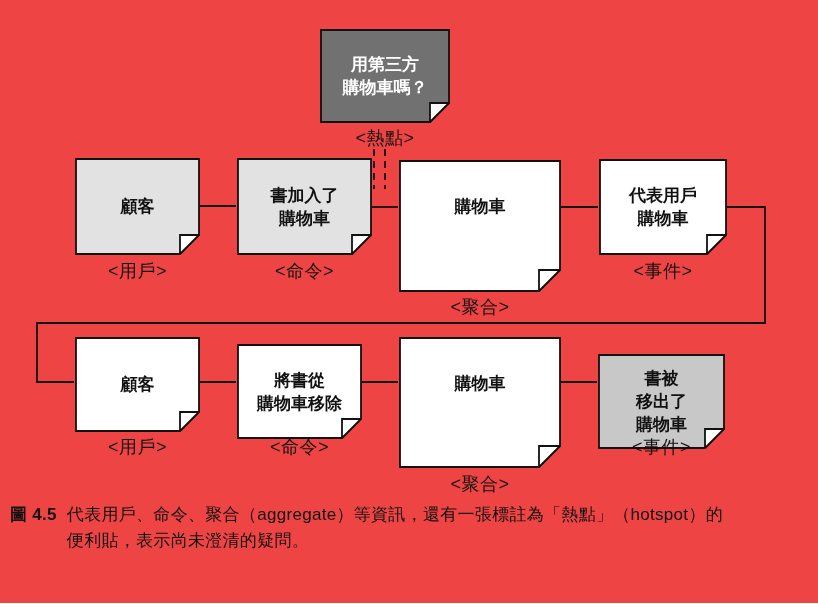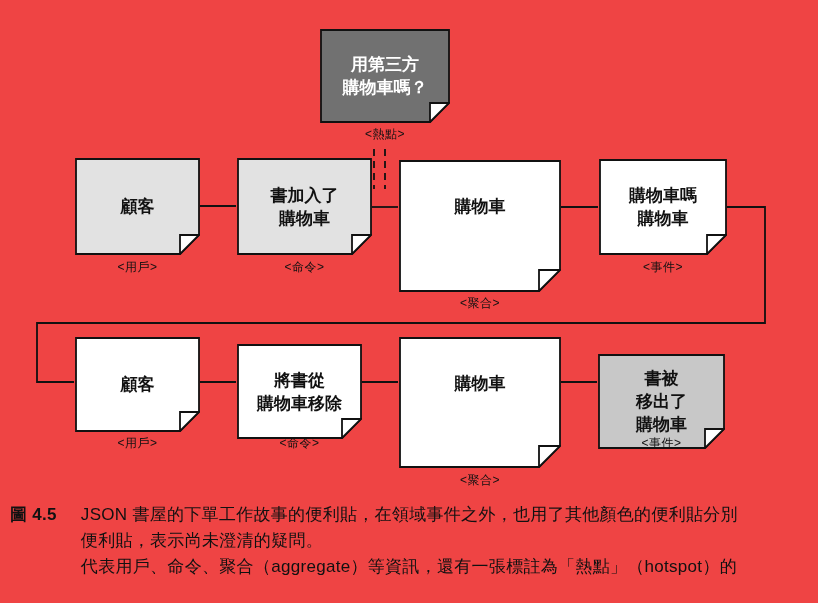--- a/index.html
+++ b/index.html
@@ -18,7 +18,7 @@
   }
   .note-agg .note-text { align-items:flex-start; padding-top:35px; }
   .tag {
-    position:absolute; text-align:center; font-size:12px; color:#111111;
+    position:absolute; text-align:center; font-size:18px; color:#111111;
     letter-spacing:0.5px;
   }
   #connectors { position:absolute; left:0; top:0; }

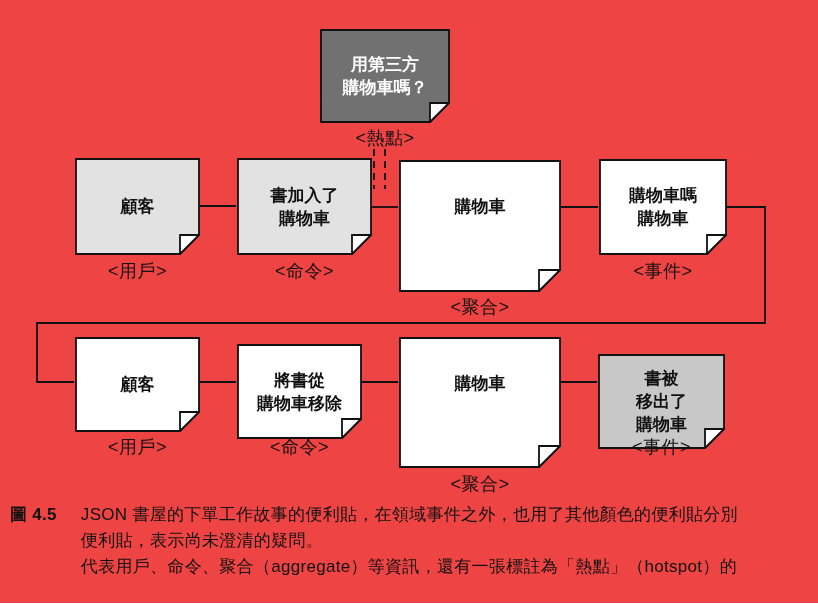--- a/index.html
+++ b/index.html
@@ -96,7 +96,7 @@
         <polygon points="1,1 127,1 127,76 108,95 1,95" fill="#ffffff" stroke="#111111" stroke-width="1.8"></polygon>
         <polygon points="108,95 127,76 108,76" fill="#ffffff" stroke="#111111" stroke-width="1.8"></polygon>
       </svg>
-    <div class="note-text">購物車嗎
+    <div class="note-text">代表用戶
 購物車</div>
   </div>
   <div class="tag" style="left:599px;top:259px;width:128px">&lt;事件&gt;</div>

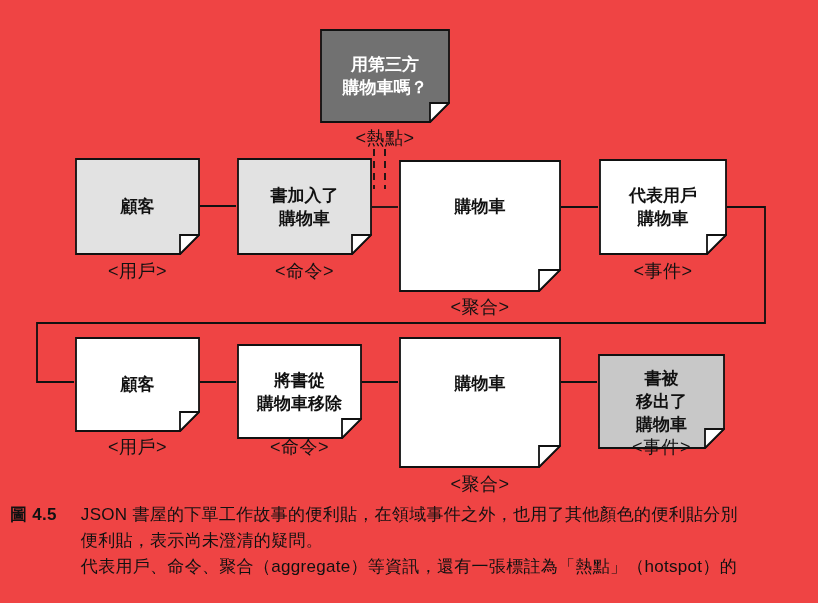--- a/index.html
+++ b/index.html
@@ -28,7 +28,7 @@
     display:flex; align-items:flex-start;
     font-size:17px; color:#111111; line-height:26px; letter-spacing:0.3px;
   }
-  #caption .cap-label { font-weight:bold; flex:none; margin-right:24px; }
+  #caption .cap-label { font-weight:bold; flex:none; margin-right:10px; }
   #caption .cap-line { display:block; }
 </style>
 </head>

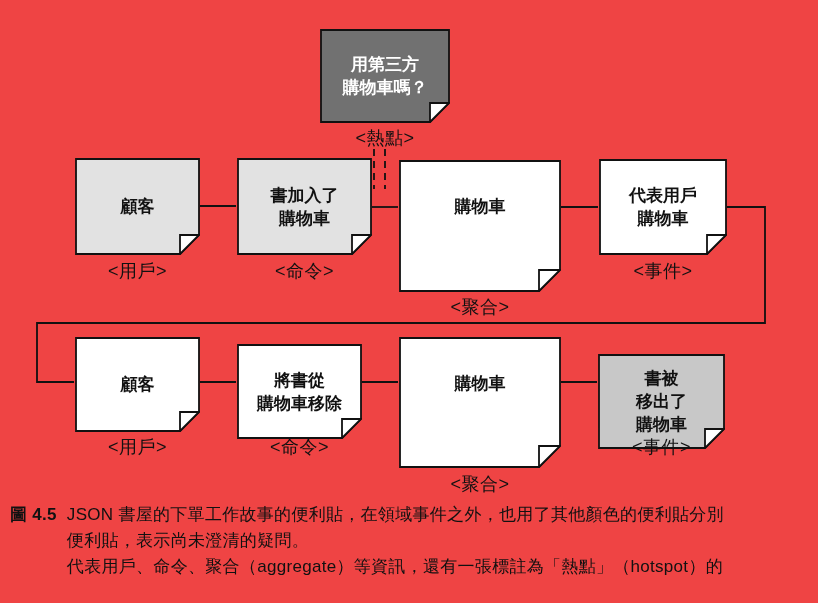--- a/index.html
+++ b/index.html
@@ -143,7 +143,6 @@
   <div id="caption">
     <span class="cap-label">圖 4.5</span>
     <span class="cap-text">
-      <span class="cap-line">JSON 書屋的下單工作故事的便利貼，在領域事件之外，也用了其他顏色的便利貼分別</span>
       <span class="cap-line">便利貼，表示尚未澄清的疑問。</span>
       <span class="cap-line">代表用戶、命令、聚合（aggregate）等資訊，還有一張標註為「熱點」（hotspot）的</span>
     </span>

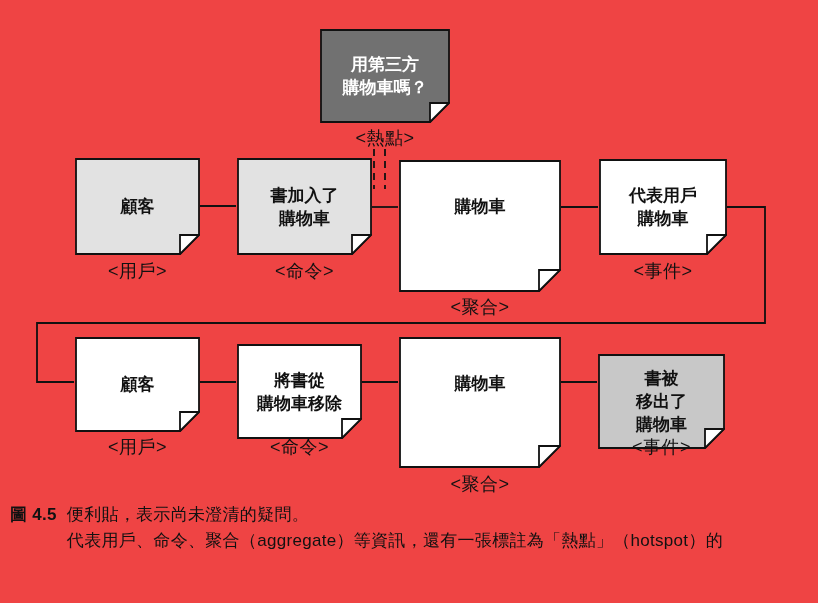--- a/index.html
+++ b/index.html
@@ -143,8 +143,8 @@
   <div id="caption">
     <span class="cap-label">圖 4.5</span>
     <span class="cap-text">
+      <span class="cap-line">代表用戶、命令、聚合（aggregate）等資訊，還有一張標註為「熱點」（hotspot）的</span>
       <span class="cap-line">便利貼，表示尚未澄清的疑問。</span>
-      <span class="cap-line">代表用戶、命令、聚合（aggregate）等資訊，還有一張標註為「熱點」（hotspot）的</span>
     </span>
   </div>
 

